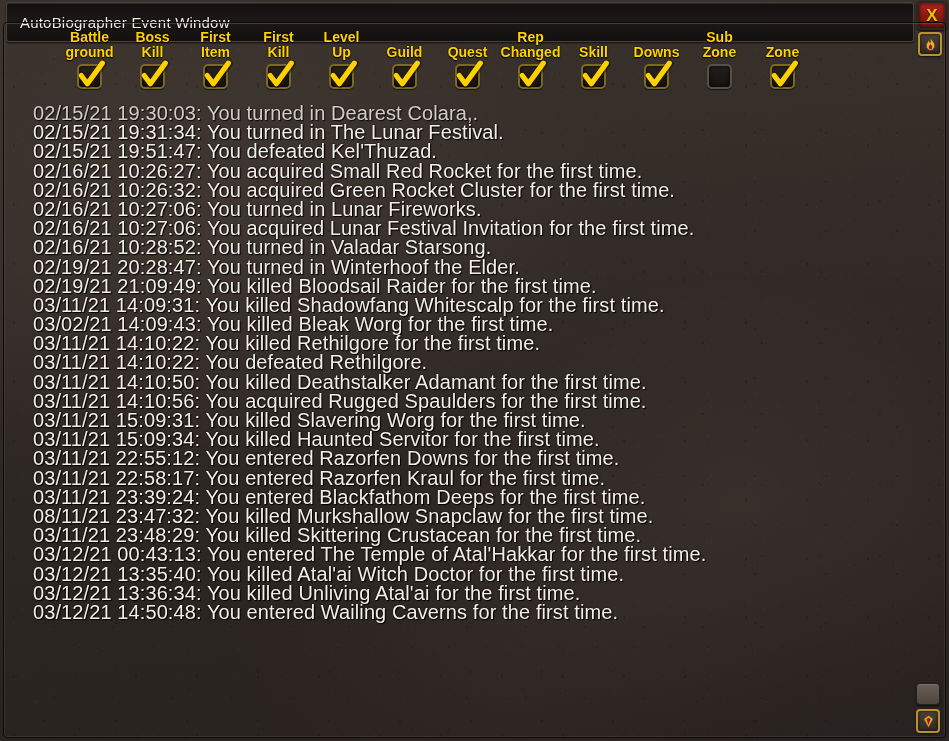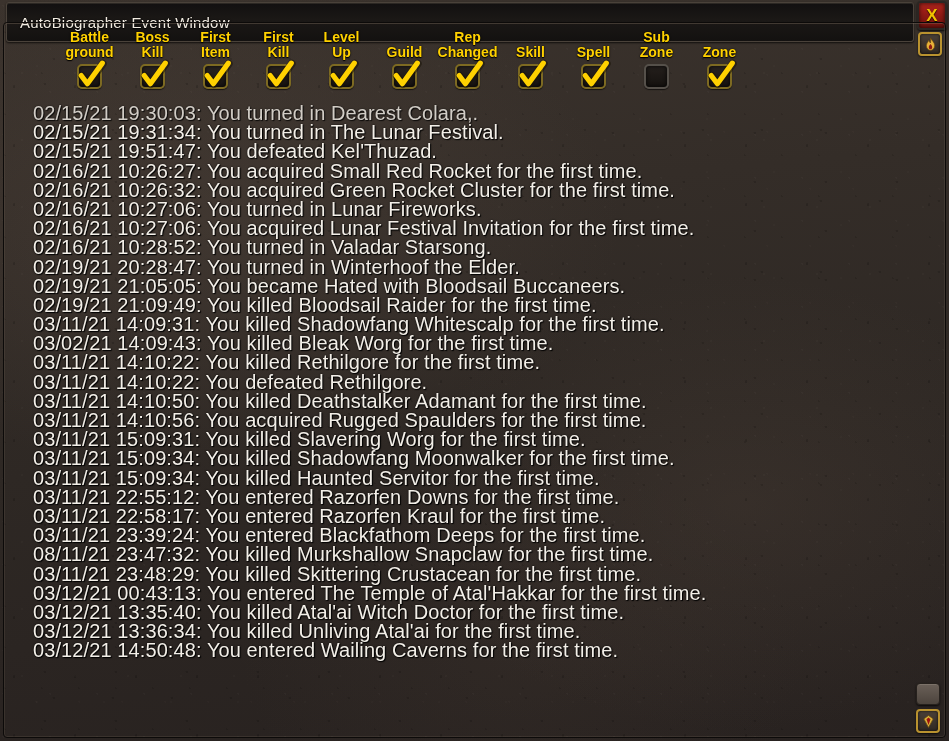--- a/index.html
+++ b/index.html
@@ -303,6 +303,15 @@
       </div>
       <div class="filter">
         <div class="filter-label">Guild</div>
+        <div class="checkbox">
+          <svg class="tick" viewBox="0 0 32 32">
+            <path d="M6.5 16.5 L12.5 24.5 L27 4.5" fill="none" stroke="#1a1407" stroke-width="7.5" stroke-linecap="round" stroke-linejoin="round" opacity="0.55"></path>
+            <path d="M6 16 L12 24 L26.5 4" fill="none" stroke="#ffd100" stroke-width="5" stroke-linecap="round" stroke-linejoin="round"></path>
+          </svg>
+        </div>
+      </div>
+      <div class="filter">
+        <div class="filter-label">Quest</div>
         <div class="checkbox">
           <svg class="tick" viewBox="0 0 32 32">
             <path d="M6.5 16.5 L12.5 24.5 L27 4.5" fill="none" stroke="#1a1407" stroke-width="7.5" stroke-linecap="round" stroke-linejoin="round" opacity="0.55"></path>

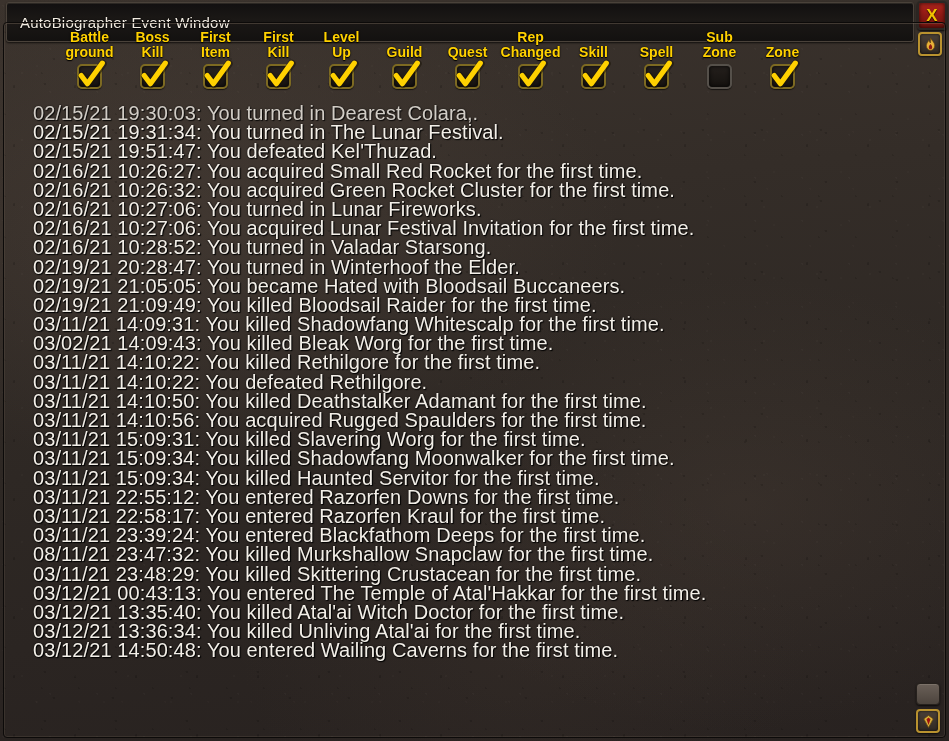--- a/index.html
+++ b/index.html
@@ -339,7 +339,7 @@
         </div>
       </div>
       <div class="filter">
-        <div class="filter-label">Spell</div>
+        <div class="filter-label">Downs</div>
         <div class="checkbox">
           <svg class="tick" viewBox="0 0 32 32">
             <path d="M6.5 16.5 L12.5 24.5 L27 4.5" fill="none" stroke="#1a1407" stroke-width="7.5" stroke-linecap="round" stroke-linejoin="round" opacity="0.55"></path>

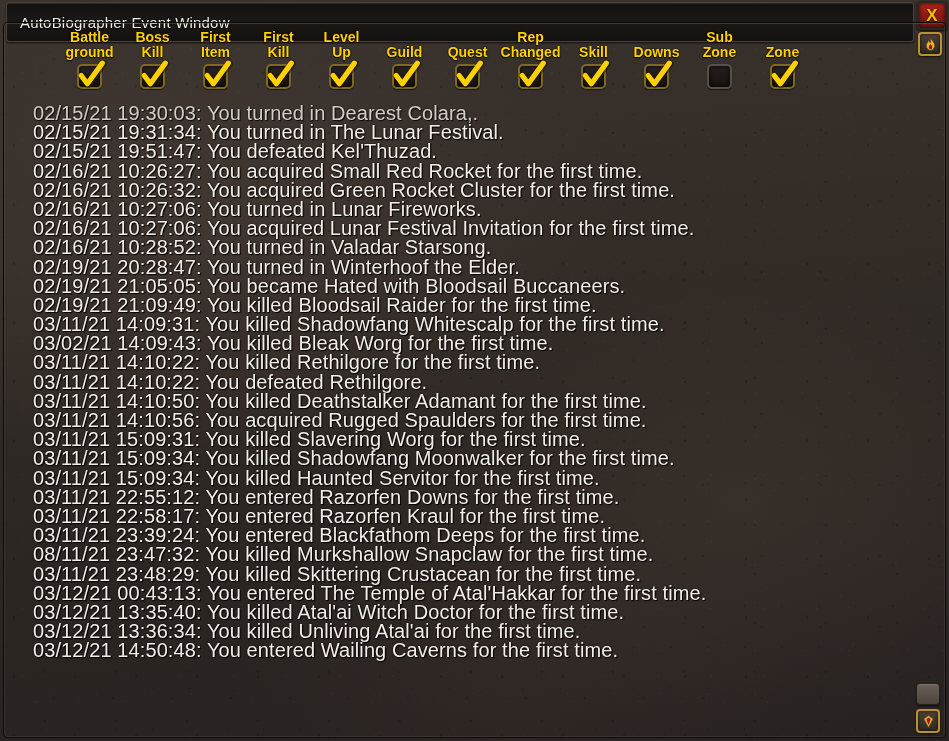--- a/index.html
+++ b/index.html
@@ -373,7 +373,6 @@
       <div class="log-line">02/16/21 10:27:06: You acquired Lunar Festival Invitation for the first time.</div>
       <div class="log-line">02/16/21 10:28:52: You turned in Valadar Starsong.</div>
       <div class="log-line">02/19/21 20:28:47: You turned in Winterhoof the Elder.</div>
-      <div class="log-line">02/19/21 21:05:05: You became Hated with Bloodsail Buccaneers.</div>
       <div class="log-line">02/19/21 21:09:49: You killed Bloodsail Raider for the first time.</div>
       <div class="log-line">03/11/21 14:09:31: You killed Shadowfang Whitescalp for the first time.</div>
       <div class="log-line">03/02/21 14:09:43: You killed Bleak Worg for the first time.</div>

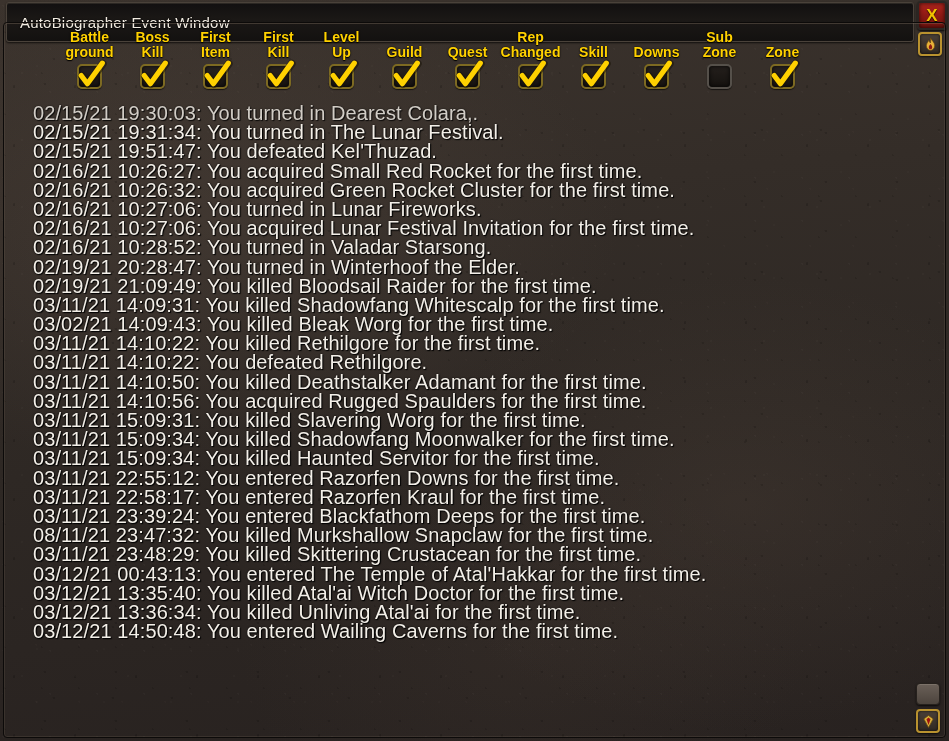--- a/index.html
+++ b/index.html
@@ -381,7 +381,6 @@
       <div class="log-line">03/11/21 14:10:50: You killed Deathstalker Adamant for the first time.</div>
       <div class="log-line">03/11/21 14:10:56: You acquired Rugged Spaulders for the first time.</div>
       <div class="log-line">03/11/21 15:09:31: You killed Slavering Worg for the first time.</div>
-      <div class="log-line">03/11/21 15:09:34: You killed Shadowfang Moonwalker for the first time.</div>
       <div class="log-line">03/11/21 15:09:34: You killed Haunted Servitor for the first time.</div>
       <div class="log-line">03/11/21 22:55:12: You entered Razorfen Downs for the first time.</div>
       <div class="log-line">03/11/21 22:58:17: You entered Razorfen Kraul for the first time.</div>

